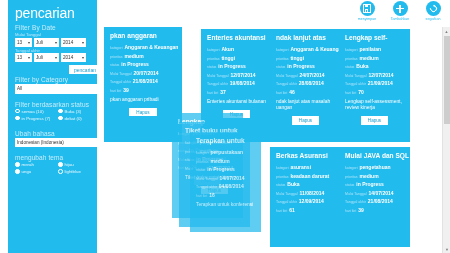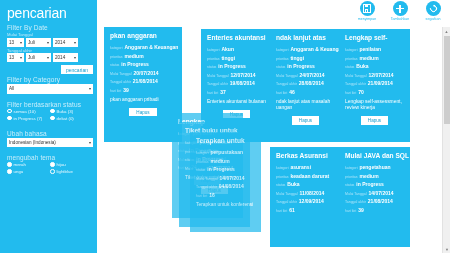--- a/index.html
+++ b/index.html
@@ -20,7 +20,7 @@
   
   .sidebar {
     position: absolute;
-    left: 0; top: 0;
+    left: 8px; top: 0;
     width: 97px;
     height: 253px;
     background: #22bbee;

